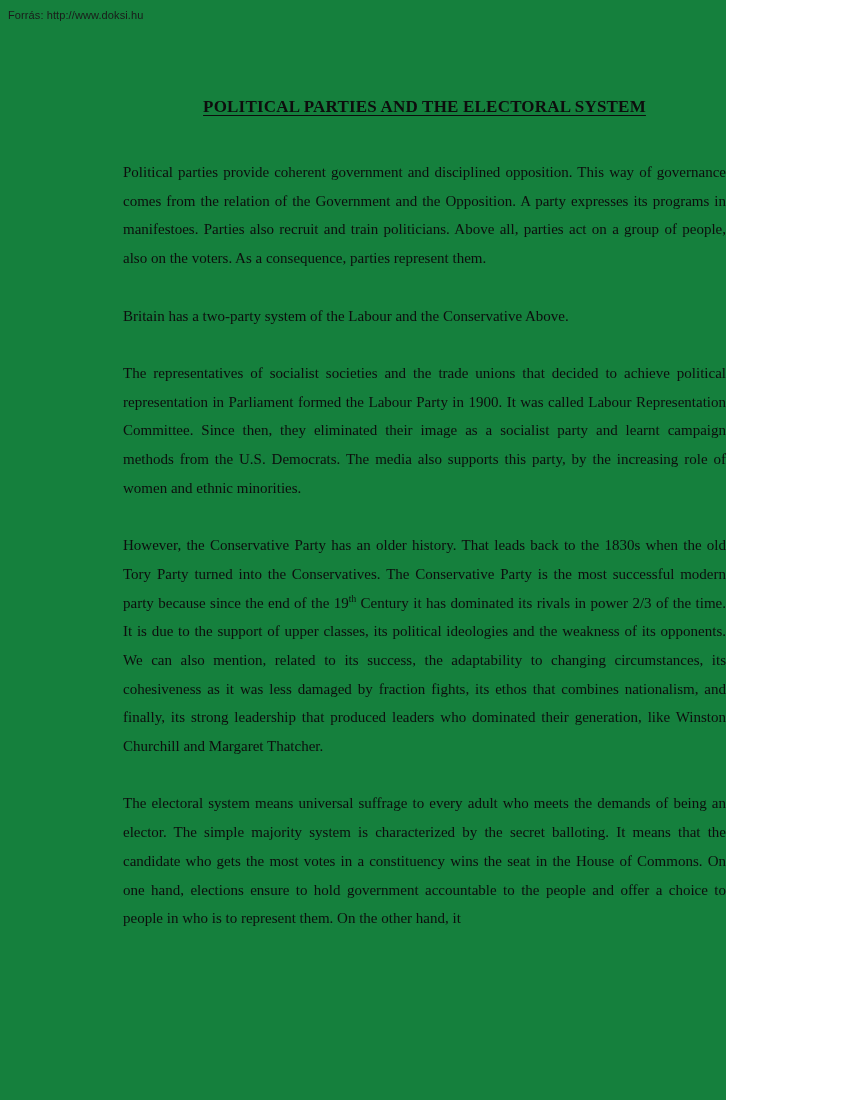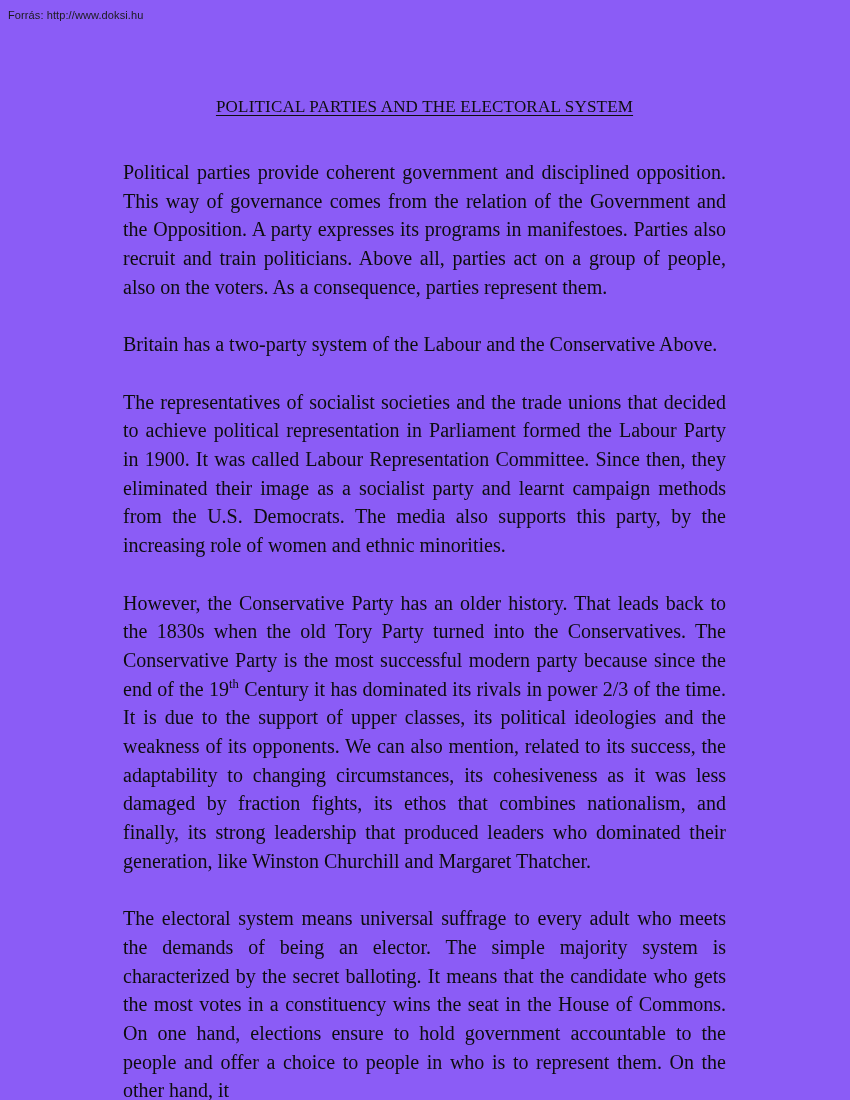--- a/index.html
+++ b/index.html
@@ -9,9 +9,9 @@
   }
   .page {
     position: relative;
-    width: 850px;
+    width: 726px;
     height: 1100px;
-    background: #8b5cf6;
+    background: #15803d;
     overflow: hidden;
     box-sizing: border-box;
   }

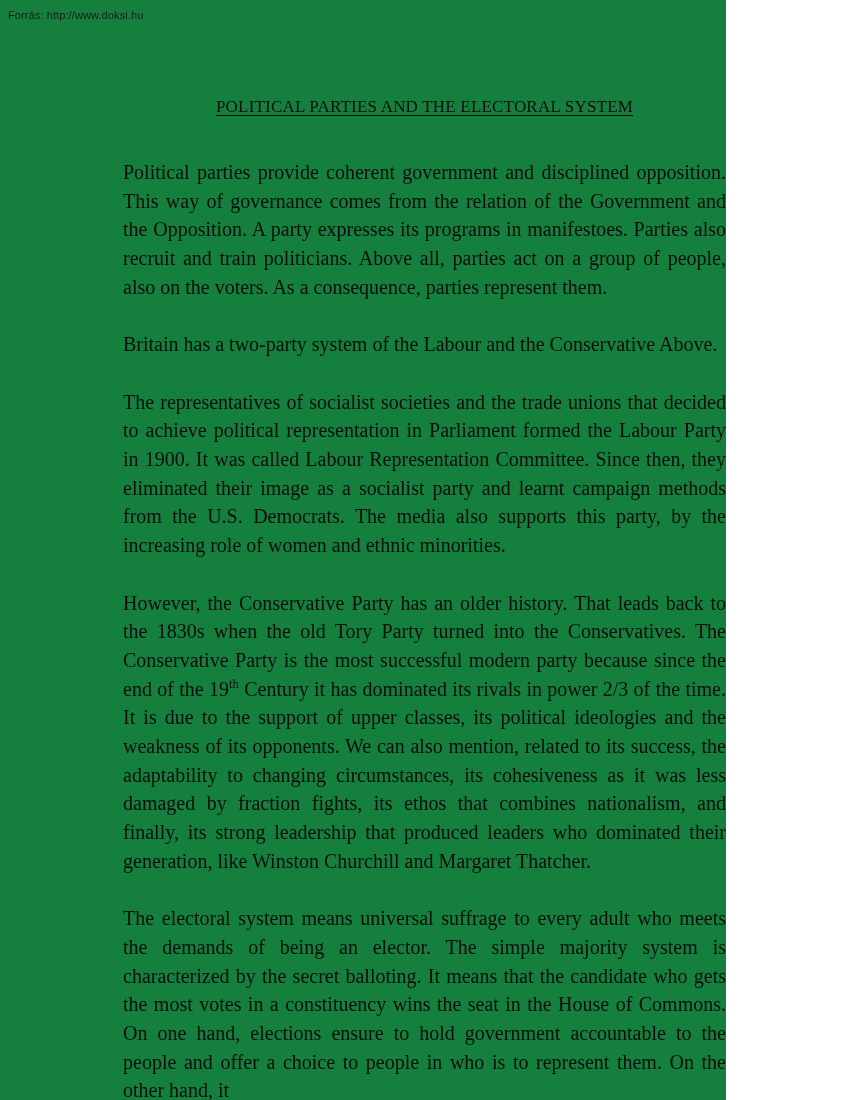--- a/index.html
+++ b/index.html
@@ -36,7 +36,7 @@
   }
   .doc-title {
     font-size: 17px;
-    font-weight: normal;
+    font-weight: bold;
     text-align: center;
     margin: 0 0 40px 0;
     letter-spacing: 0.2px;

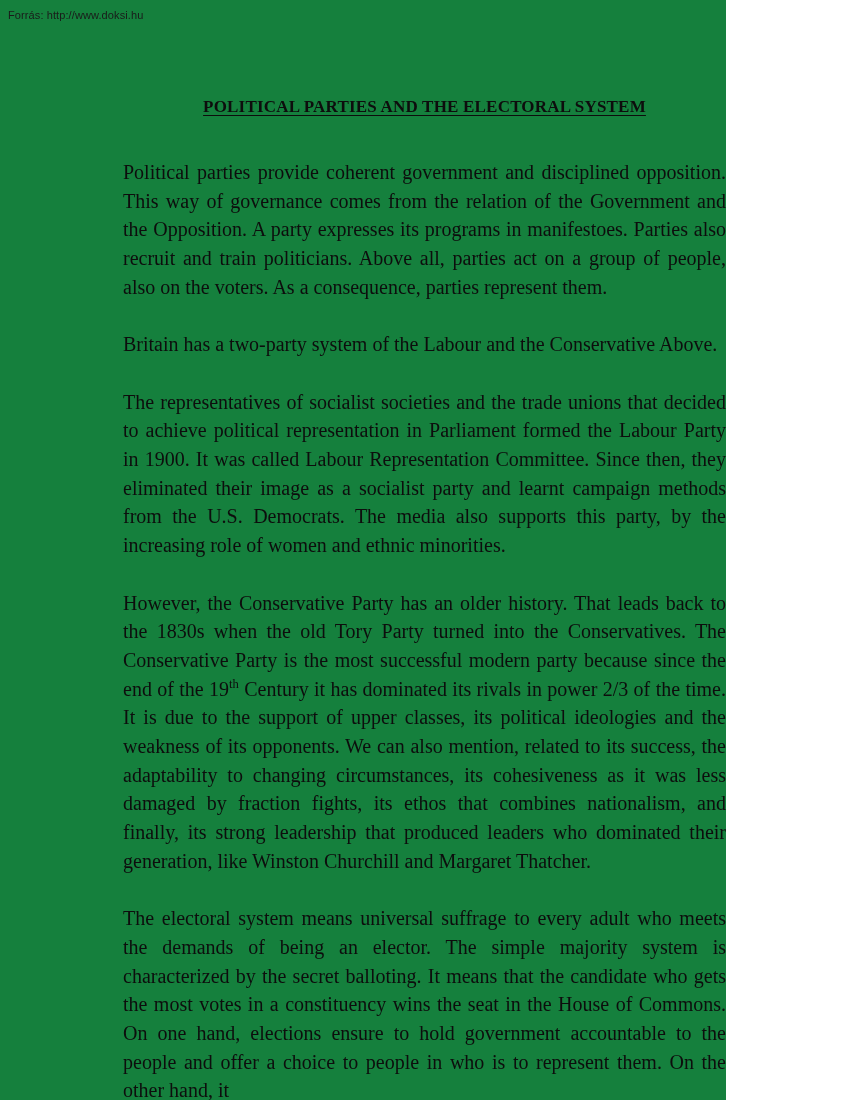--- a/index.html
+++ b/index.html
@@ -47,7 +47,7 @@
     text-underline-offset: 3px;
   }
   .para {
-    font-size: 20px;
+    font-size: 15px;
     line-height: 28.7px;
     text-align: justify;
     text-justify: inter-word;

